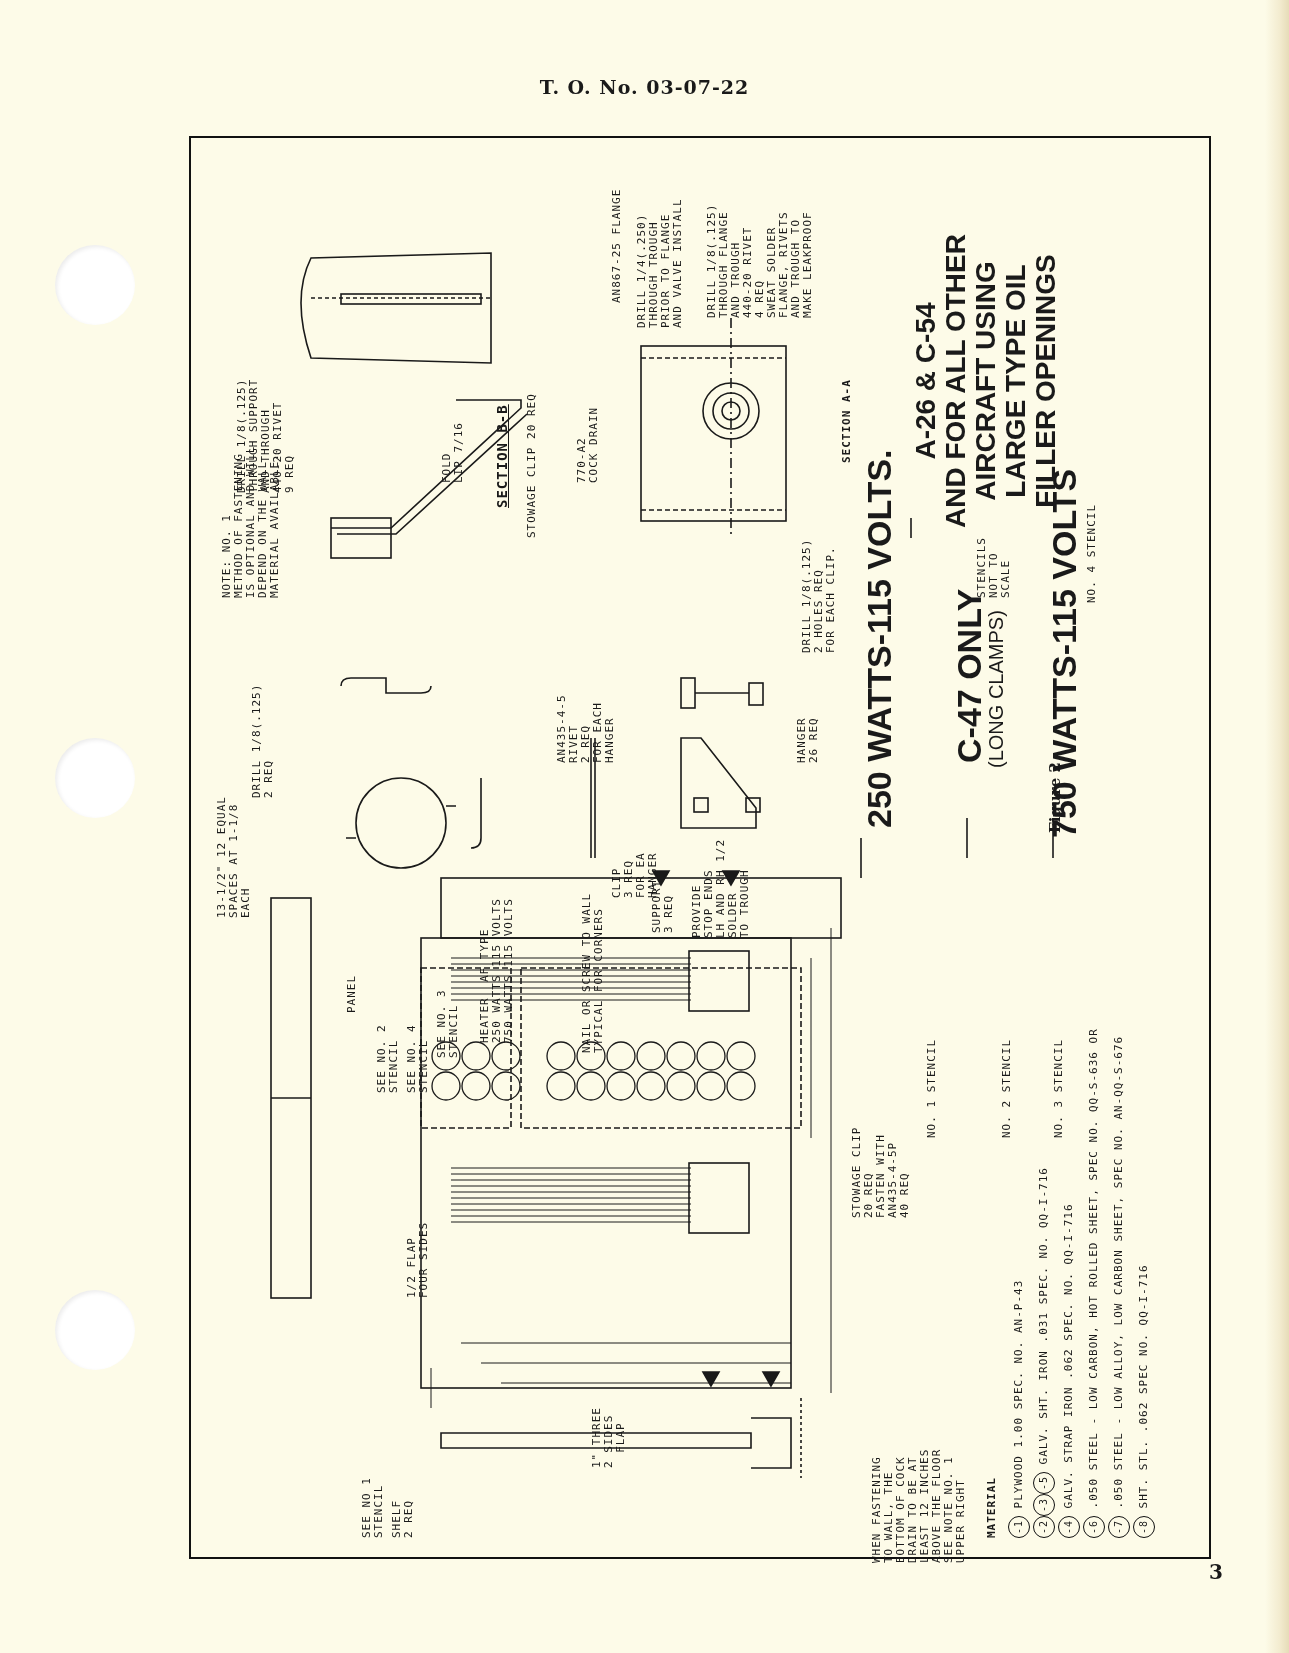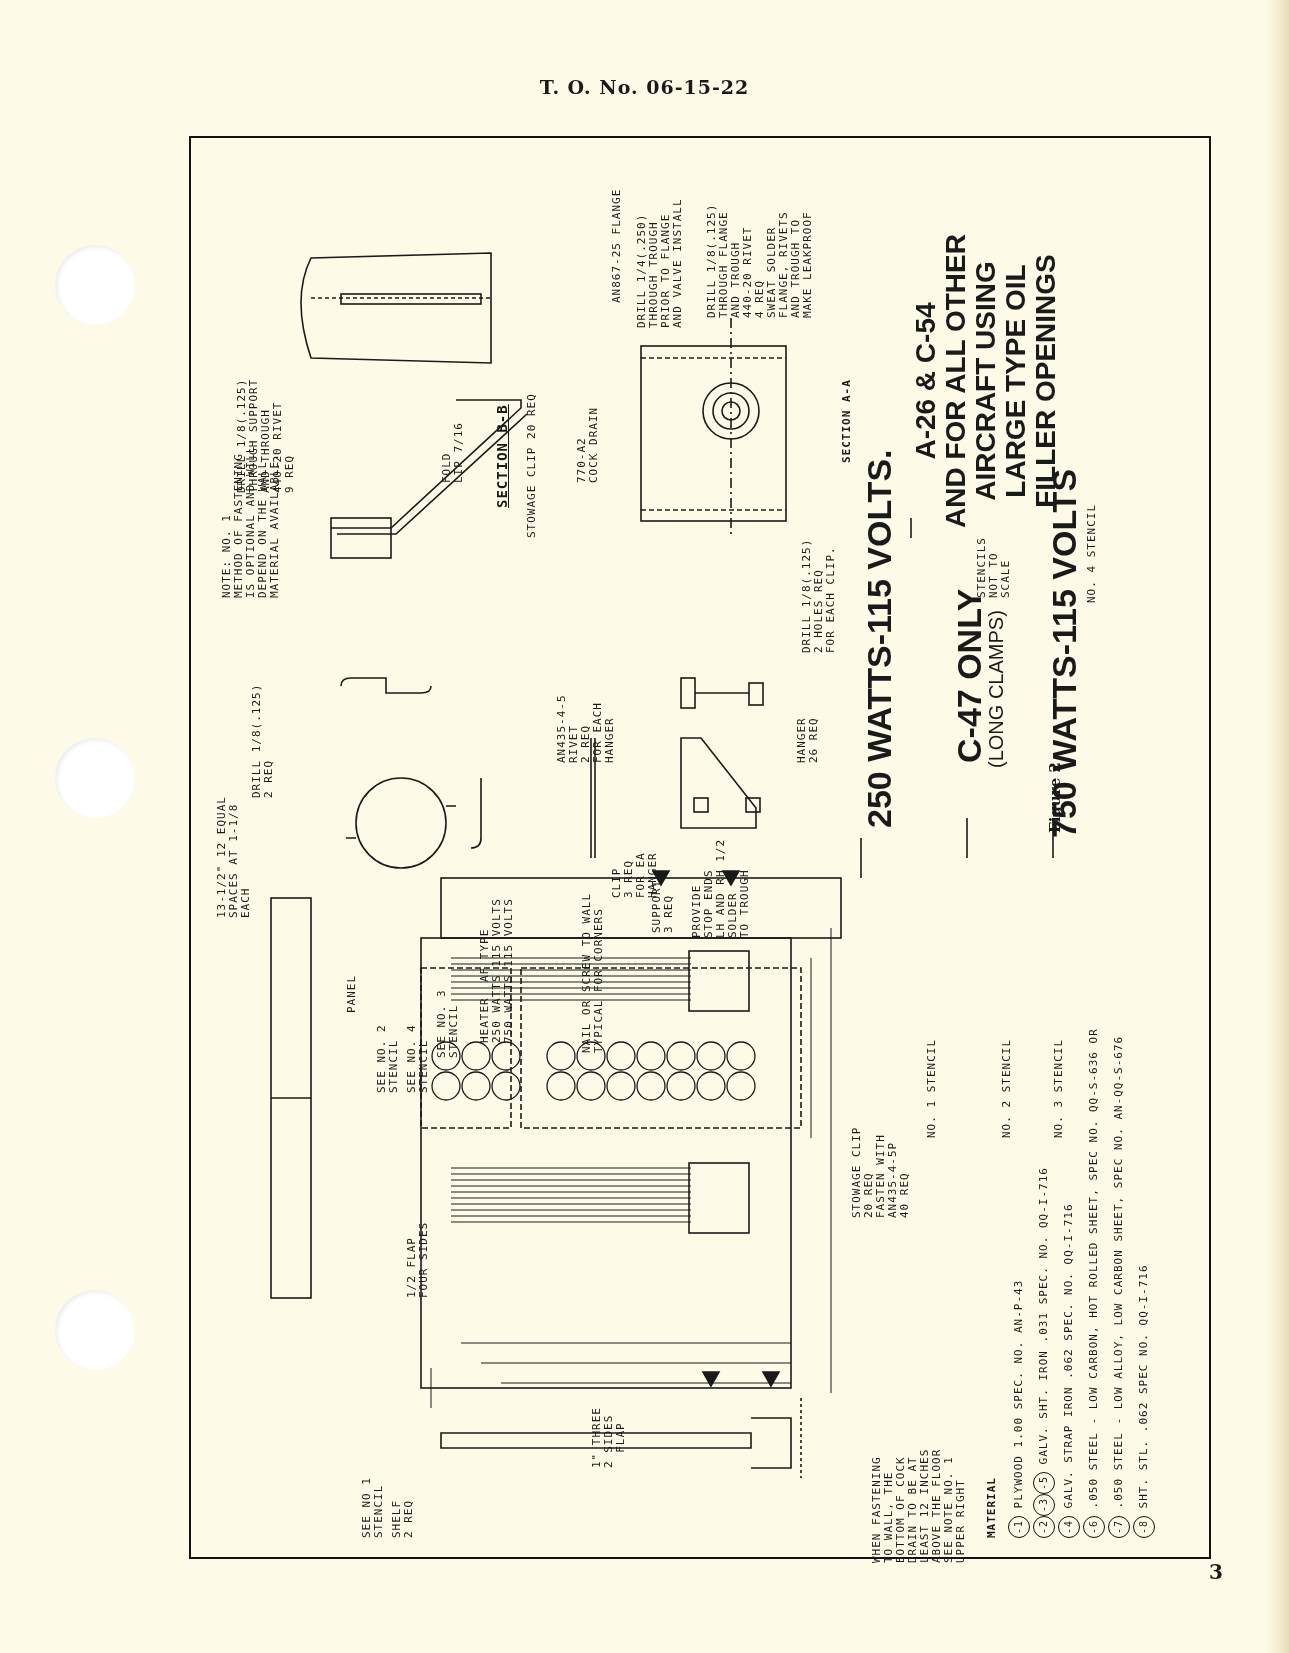--- a/index.html
+++ b/index.html
@@ -33,7 +33,7 @@
 <div class="hole" style="top:738px"></div>
 <div class="hole" style="top:1290px"></div>
 
-<div class="to-header">T. O. No. 06-15-22</div>
+<div class="to-header">T. O. No. 03-07-22</div>
 
 <div class="frame">
 

